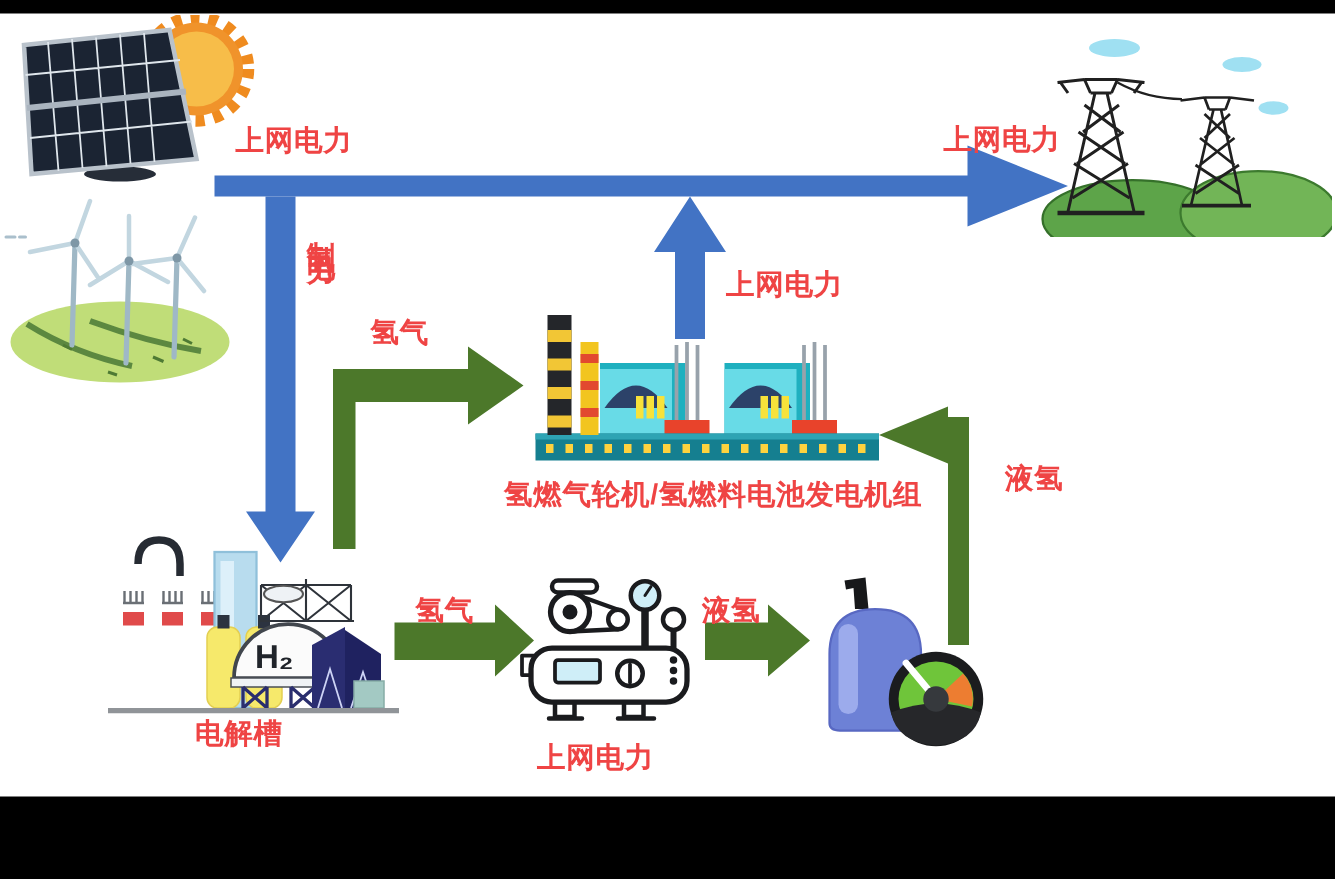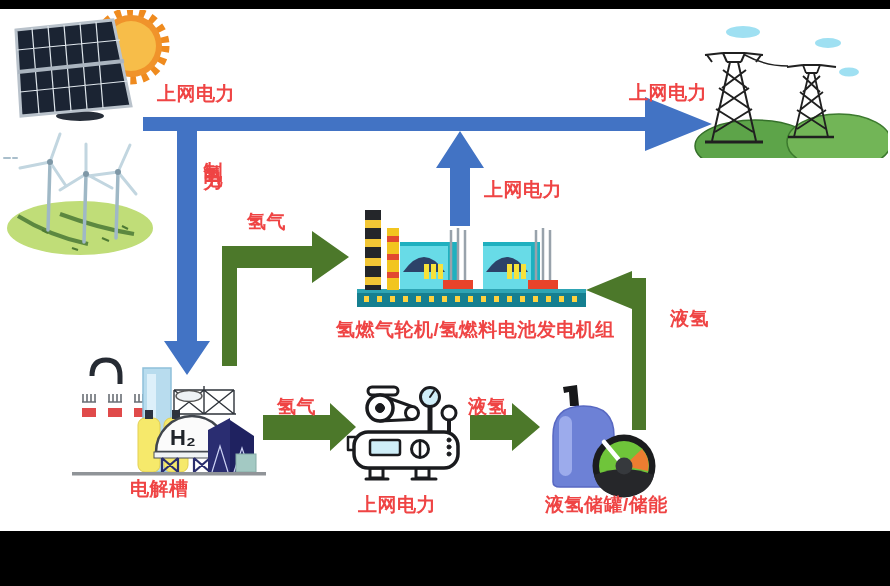--- a/index.html
+++ b/index.html
@@ -190,7 +190,6 @@
   <div class="lbl" style="left:670px;top:306px">液氢</div>
   <div class="lbl" style="left:130px;top:476px">电解槽</div>
   <div class="lbl" style="left:358px;top:492px">上网电力</div>
-  <div class="lbl" style="left:545px;top:492px">液氢储罐/储能</div>
 
   <div class="letterbox top"></div>
   <div class="letterbox bottom"></div>

